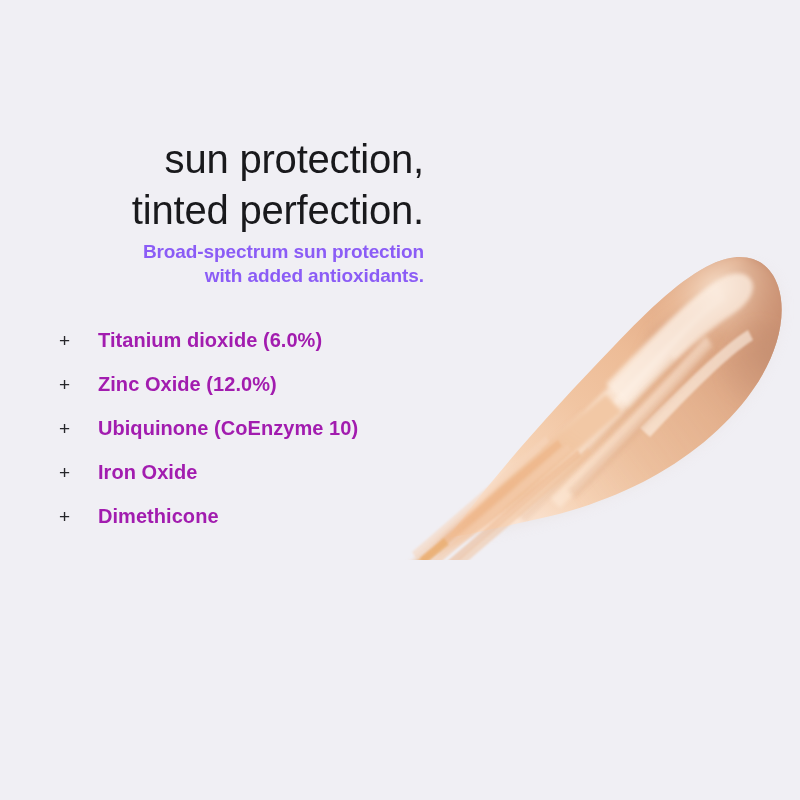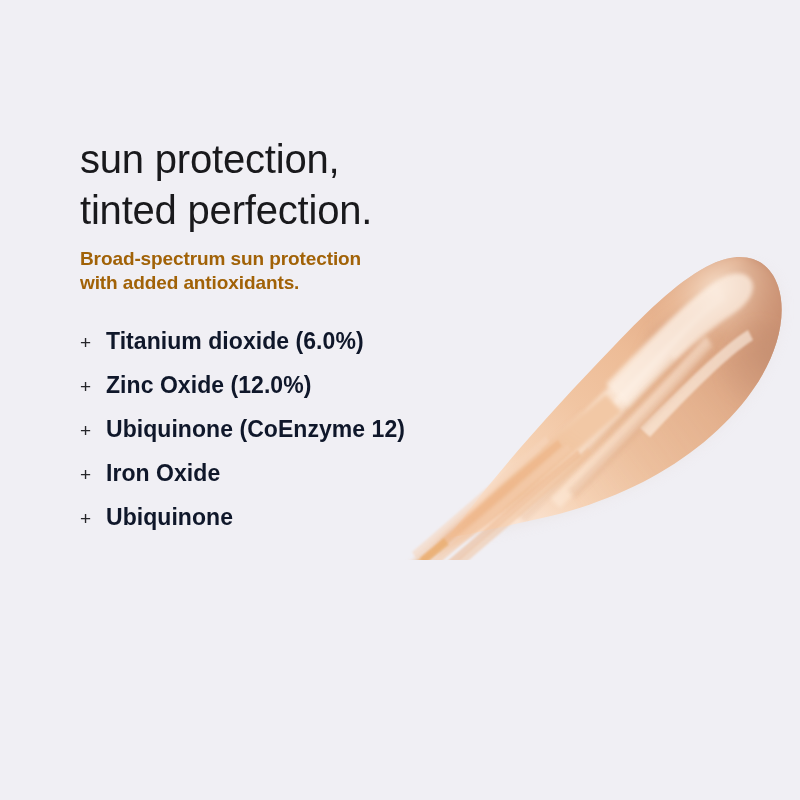--- a/index.html
+++ b/index.html
@@ -24,9 +24,10 @@
   
   .text-col {
     position: absolute;
-    left: 80px;
+    left: 44px;
     top: 134px;
     width: 380px;
+    text-align: right;
   }
 
   .headline {

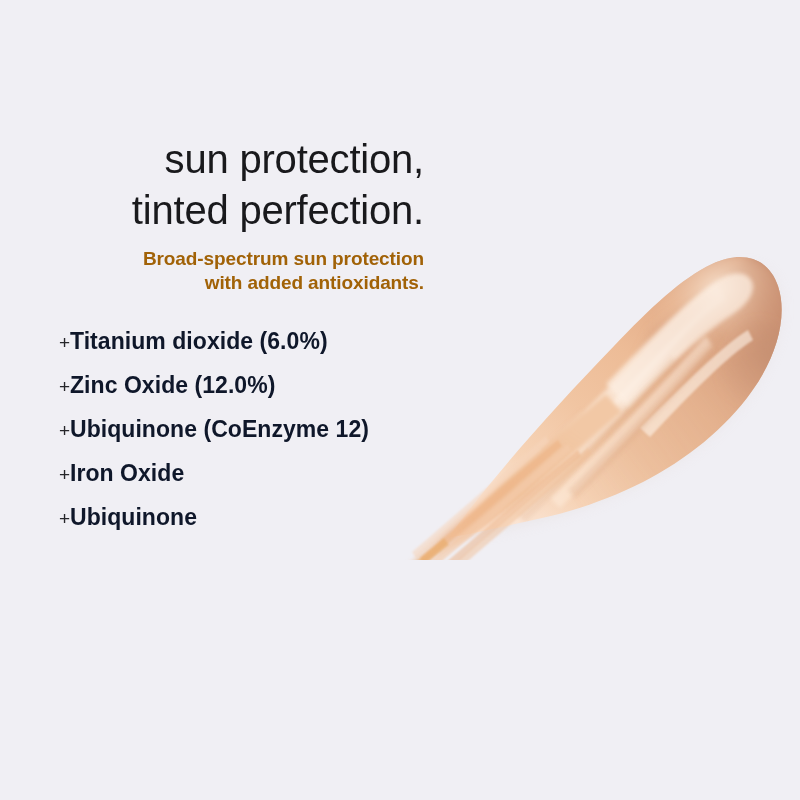--- a/index.html
+++ b/index.html
@@ -46,8 +46,8 @@
     font-size: 19px;
     font-weight: bold;
     line-height: 23.5px;
-    color: #a16207;
-    margin: 11px 0 0 0;
+    color: #8b5cf6;
+    margin: 4px 0 0 0;
     white-space: pre-line;
     letter-spacing: -0.1px;
   }

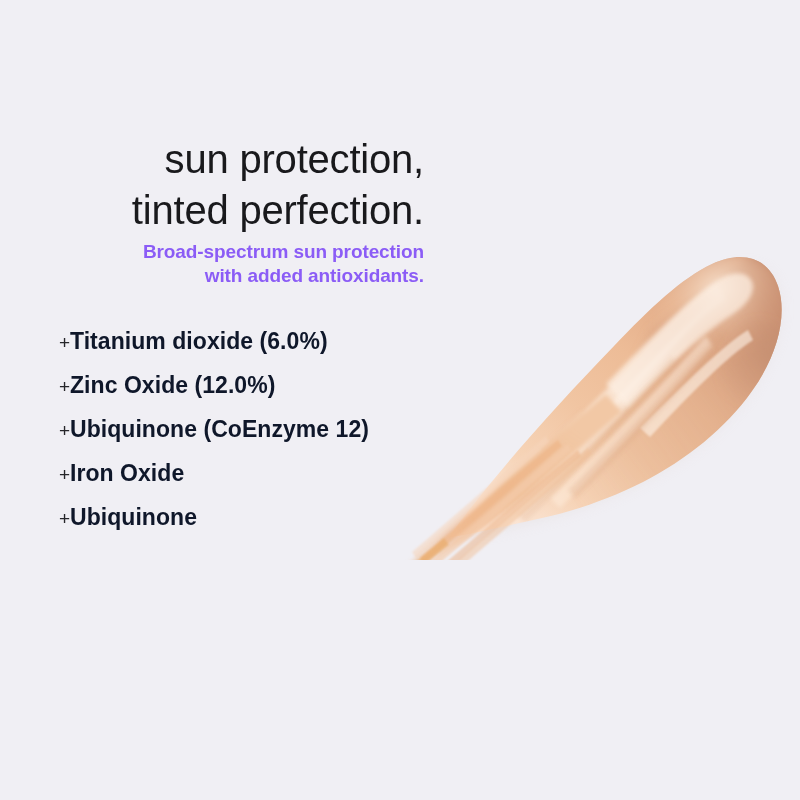--- a/index.html
+++ b/index.html
@@ -77,11 +77,12 @@
   }
   .ingredient-label {
     font-family: "Liberation Sans", sans-serif;
-    font-size: 23px;
+    font-size: 20px;
     font-weight: bold;
-    color: #0f172a;
+    color: #a21caf;
     letter-spacing: 0.05px;
     line-height: 1;
+    margin-left: 28px;
   }
 
   

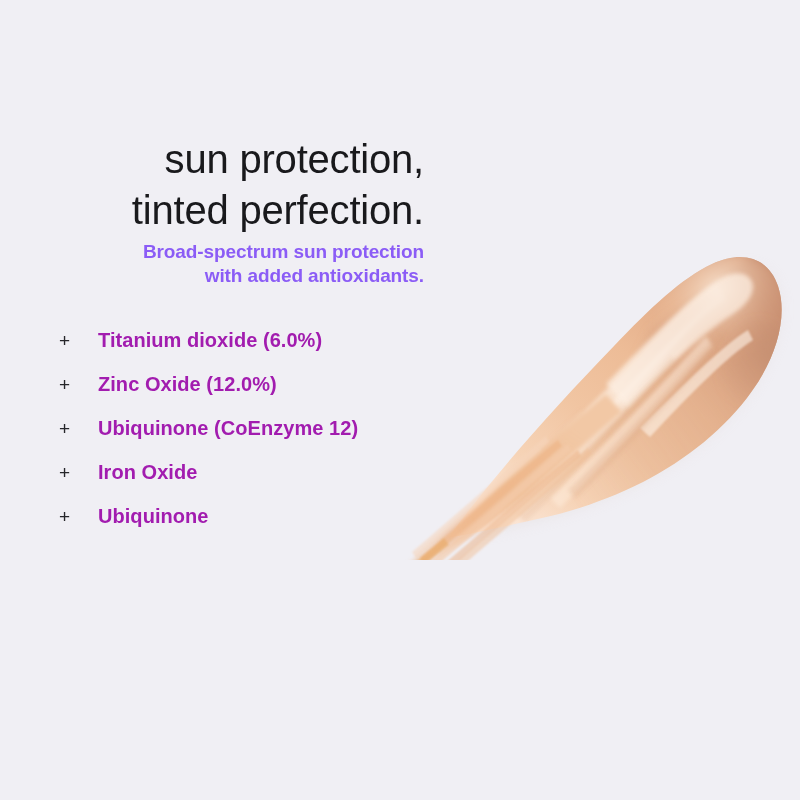--- a/index.html
+++ b/index.html
@@ -126,7 +126,7 @@
 
       <li class="ingredient-row">
         <span class="plus-mark">+</span>
-        <span class="ingredient-label">Ubiquinone (CoEnzyme 12)</span>
+        <span class="ingredient-label">Ubiquinone (CoEnzyme 10)</span>
       </li>
 
       <li class="ingredient-row">

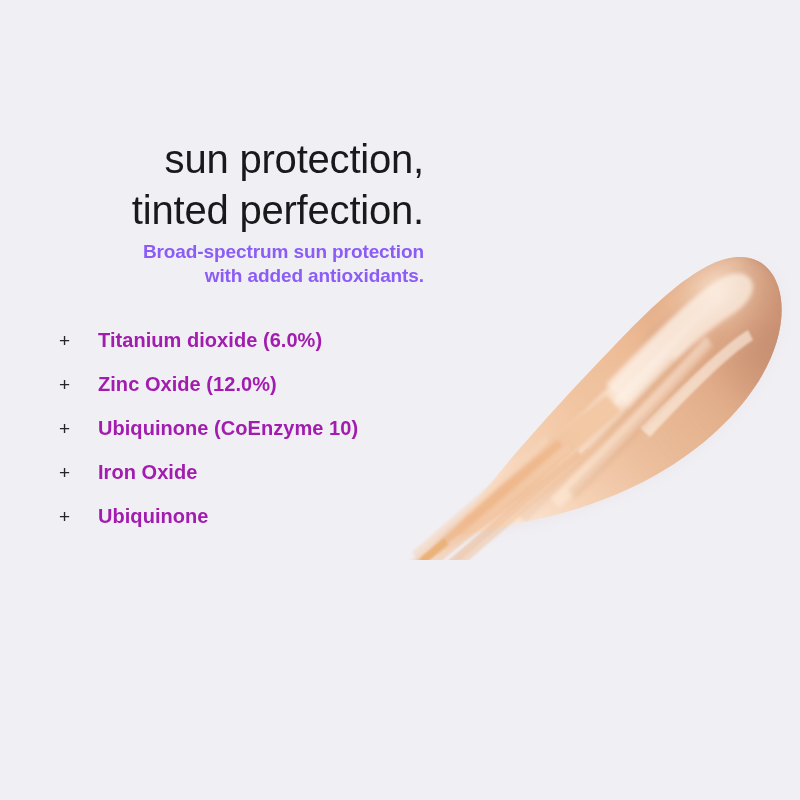--- a/index.html
+++ b/index.html
@@ -136,7 +136,7 @@
 
       <li class="ingredient-row">
         <span class="plus-mark">+</span>
-        <span class="ingredient-label">Ubiquinone</span>
+        <span class="ingredient-label">Dimethicone</span>
       </li>
 
     </ul>

